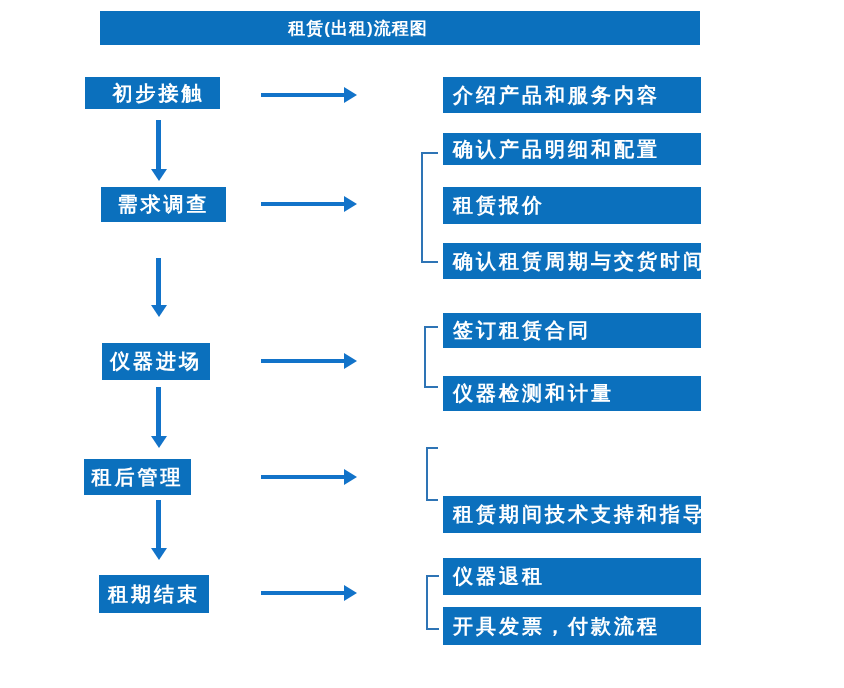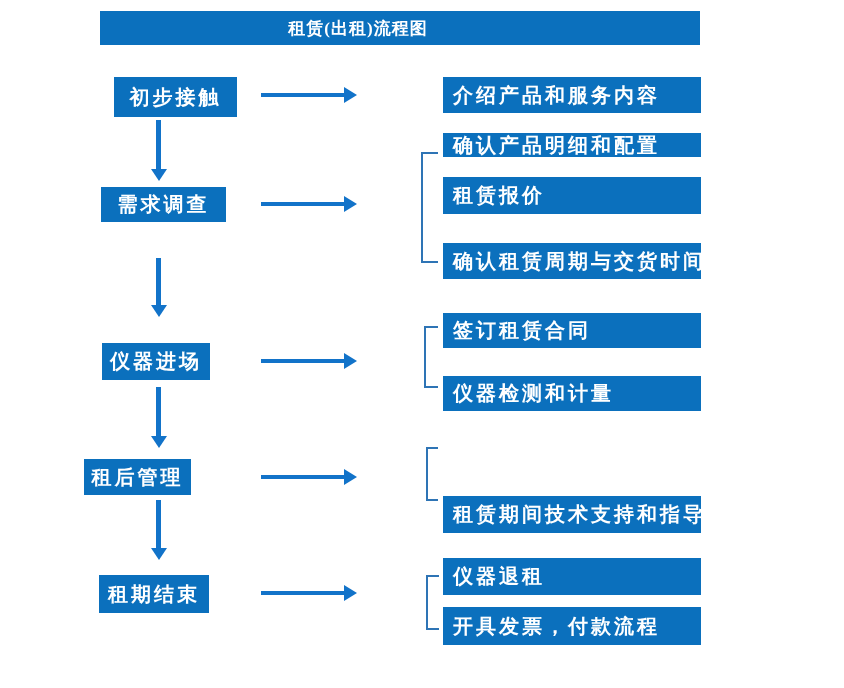--- a/index.html
+++ b/index.html
@@ -7,7 +7,7 @@
     position:relative;
     width:844px;height:688px;
     background:var(--background,#fff);
-    font-family:Liberation Serif, serif;
+    font-family:Liberation Sans, sans-serif;
     overflow:hidden;
   }
   .title-bar{

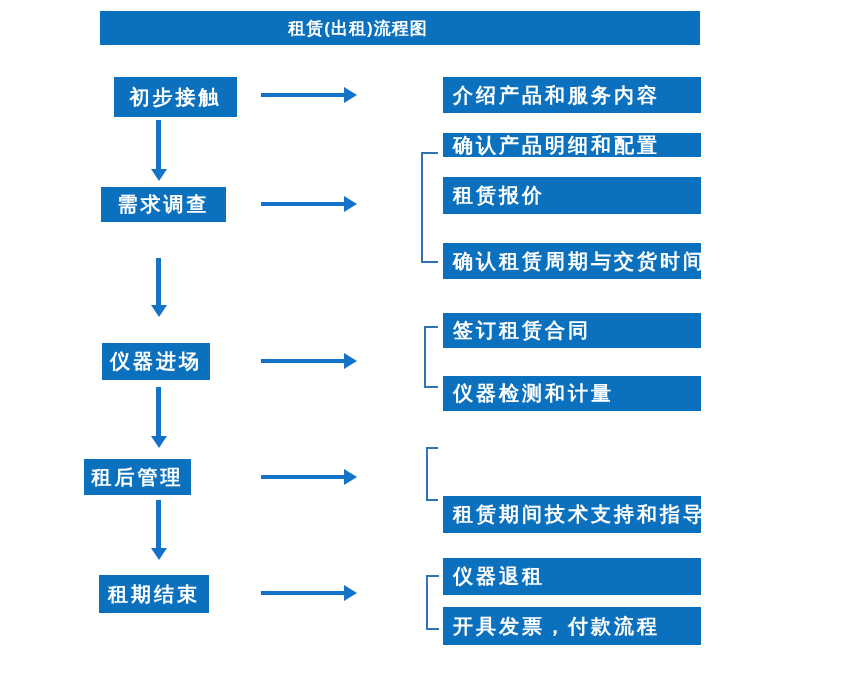--- a/index.html
+++ b/index.html
@@ -77,7 +77,7 @@
     <span>租赁(出租)流程图</span>
   </div>
 
-  <div class="lnode" style="left:114px;top:77px;width:123px;height:40px;">初步接触</div>
+  <div class="lnode" style="left:85px;top:77px;width:123px;height:32px;padding-left:12px;">初步接触</div>
   <div class="lnode" style="left:101px;top:187px;width:125px;height:35px;">需求调查</div>
   <div class="lnode" style="left:102px;top:343px;width:108px;height:37px;">仪器进场</div>
   <div class="lnode" style="left:84px;top:459px;width:107px;height:36px;">租后管理</div>

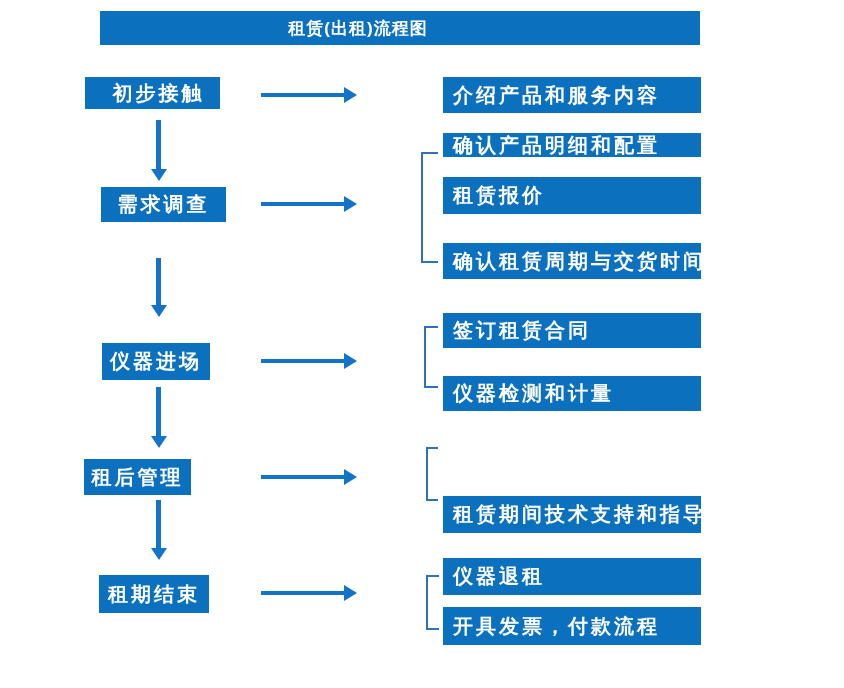--- a/index.html
+++ b/index.html
@@ -101,7 +101,7 @@
 
   <div class="rnode" style="top:77px;height:36px;">介绍产品和服务内容</div>
 
-  <div class="rnode" style="top:133px;height:24px;">确认产品明细和配置</div>
+  <div class="rnode" style="top:133px;height:32px;">确认产品明细和配置</div>
   <div class="rnode" style="top:177px;height:37px;">租赁报价</div>
   <div class="rnode" style="top:243px;height:36px;">确认租赁周期与交货时间</div>
 

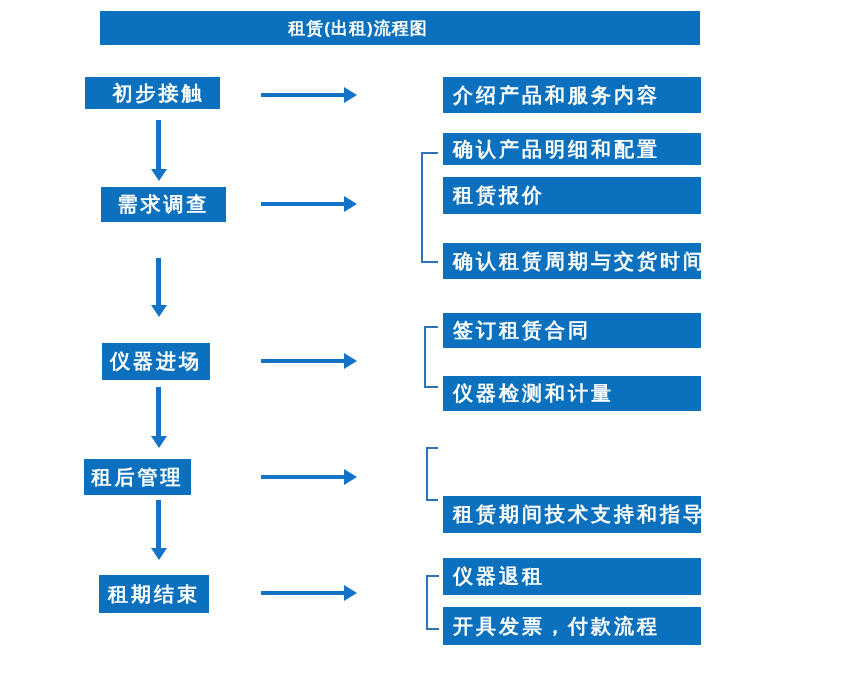--- a/index.html
+++ b/index.html
@@ -102,7 +102,7 @@
   <div class="rnode" style="top:77px;height:36px;">介绍产品和服务内容</div>
 
   <div class="rnode" style="top:133px;height:32px;">确认产品明细和配置</div>
-  <div class="rnode" style="top:177px;height:37px;">租赁报价</div>
+  <div class="rnode" style="top:187px;height:37px;">租赁报价</div>
   <div class="rnode" style="top:243px;height:36px;">确认租赁周期与交货时间</div>
 
   <div class="rnode" style="top:313px;height:35px;">签订租赁合同</div>

